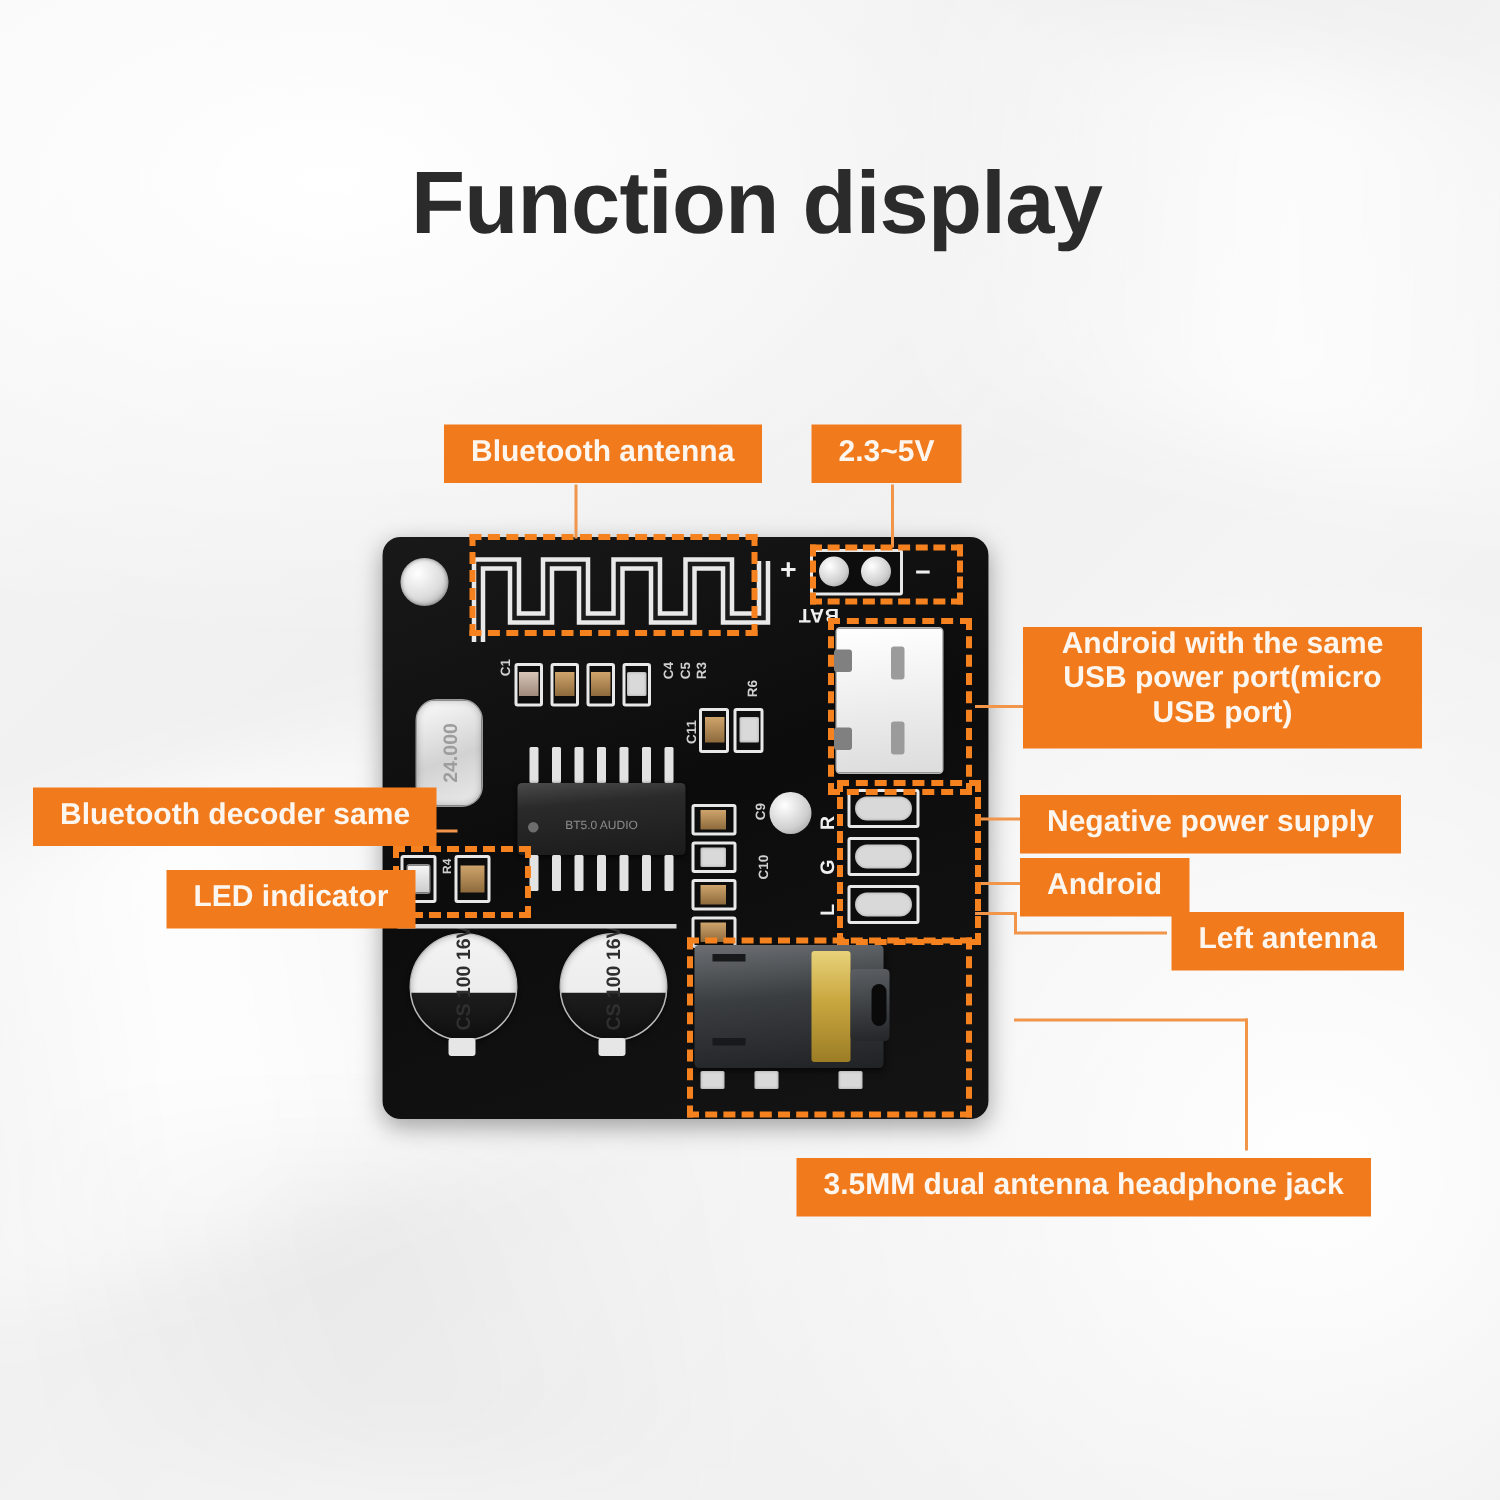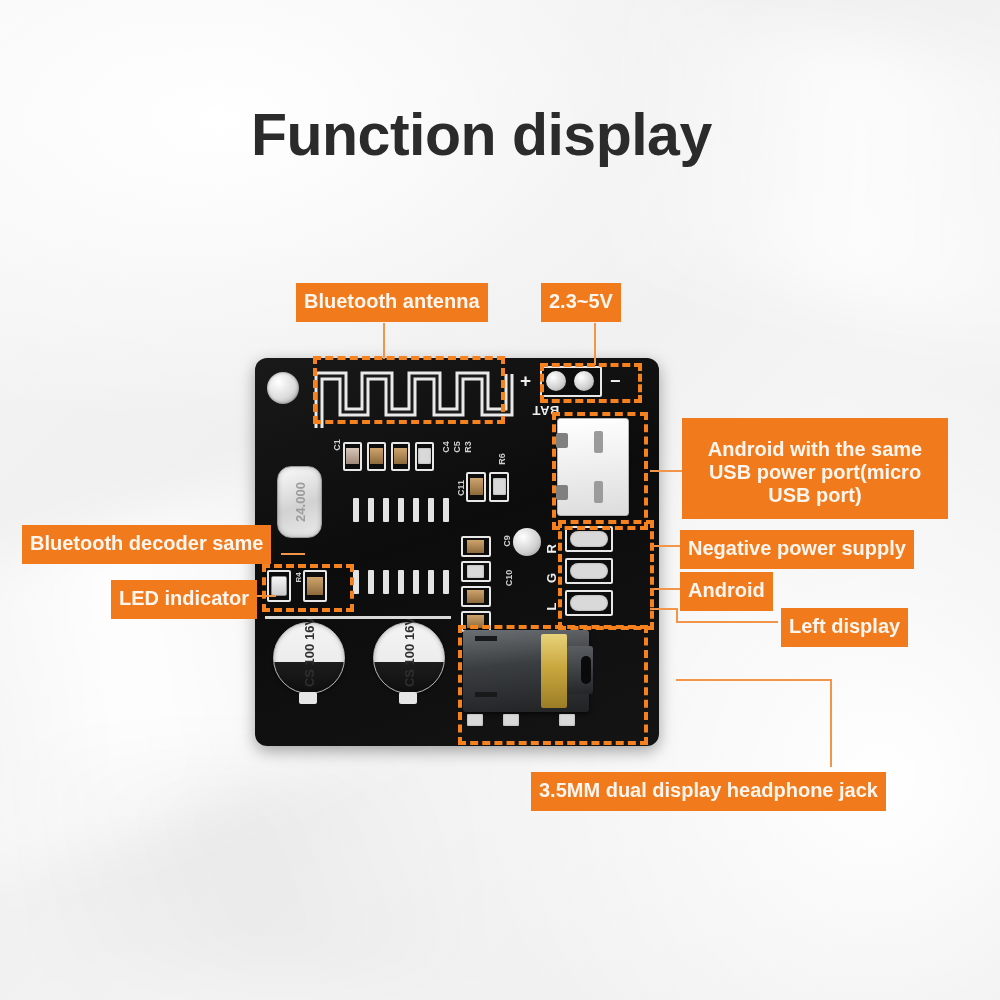--- a/index.html
+++ b/index.html
@@ -28,7 +28,7 @@
     filter:blur(30px); }
 
   #title {
-    position:absolute; left:251px; top:101px;
+    position:absolute; left:274px; top:101px;
     font-size:59px; font-weight:bold; color:#2b2b2b;
     letter-spacing:-0.5px; white-space:nowrap;
   }

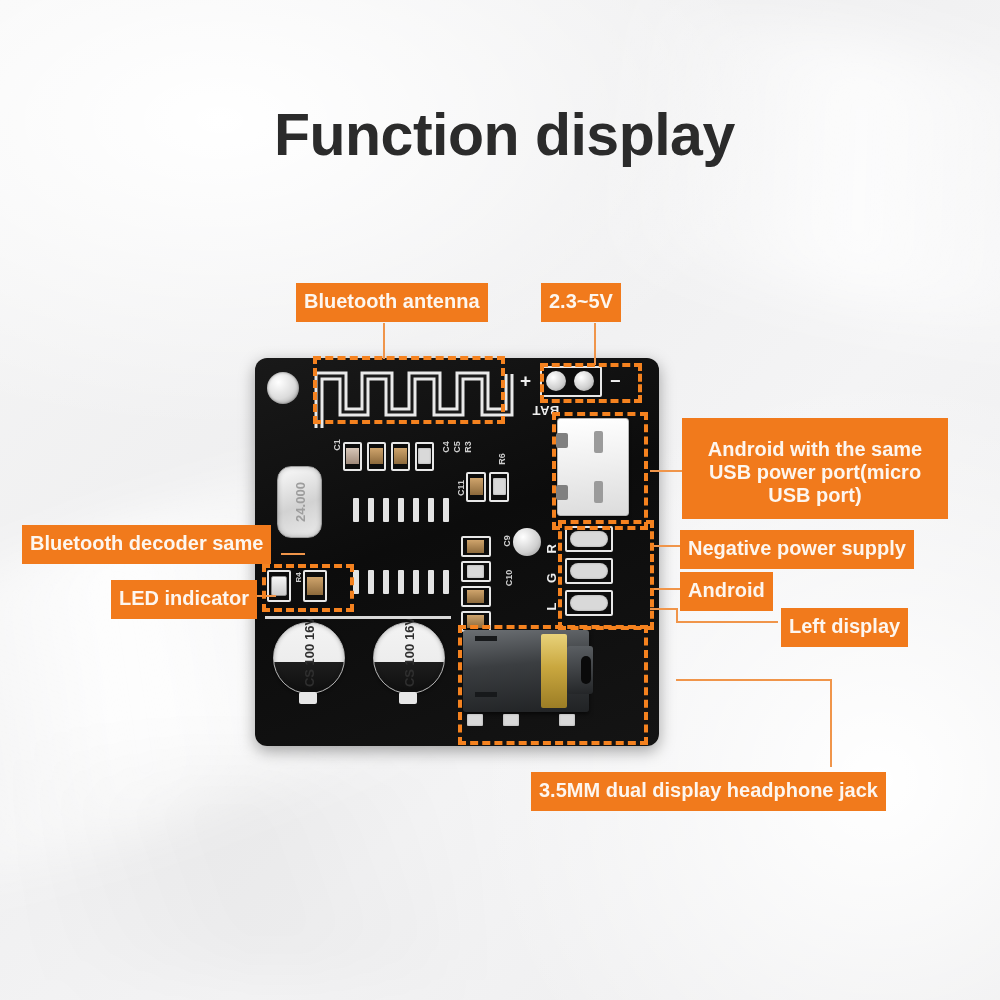--- a/index.html
+++ b/index.html
@@ -40,7 +40,7 @@
     color:#fdf6ef;
     font-weight:bold;
     line-height:1.16;
-    padding:7px 8px 9px;
+    padding:7px 18px 9px;
     white-space:pre-line;
     z-index:40;
   }

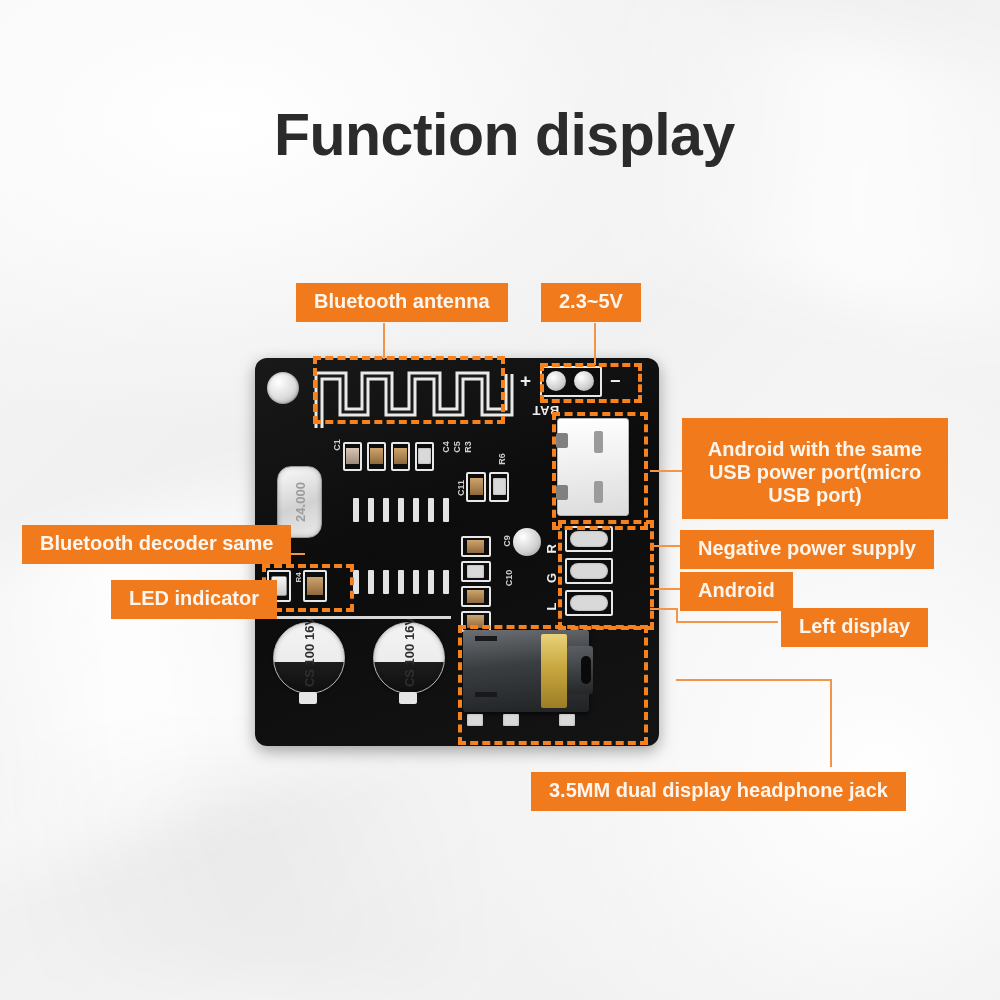--- a/index.html
+++ b/index.html
@@ -302,7 +302,7 @@
 
 <div class="chip" style="left:541px;top:283px;font-size:20px;">2.3~5V</div>
 
-<div class="chip" style="left:682px;top:418px;width:266px;font-size:20px;text-align:center;padding:20px 10px 11px;">Android with the same
+<div class="chip" style="left:682px;top:418px;width:266px;font-size:20px;text-align:center;padding:0 10px 11px;">Android with the same
 USB power port(micro
 USB port)</div>
 

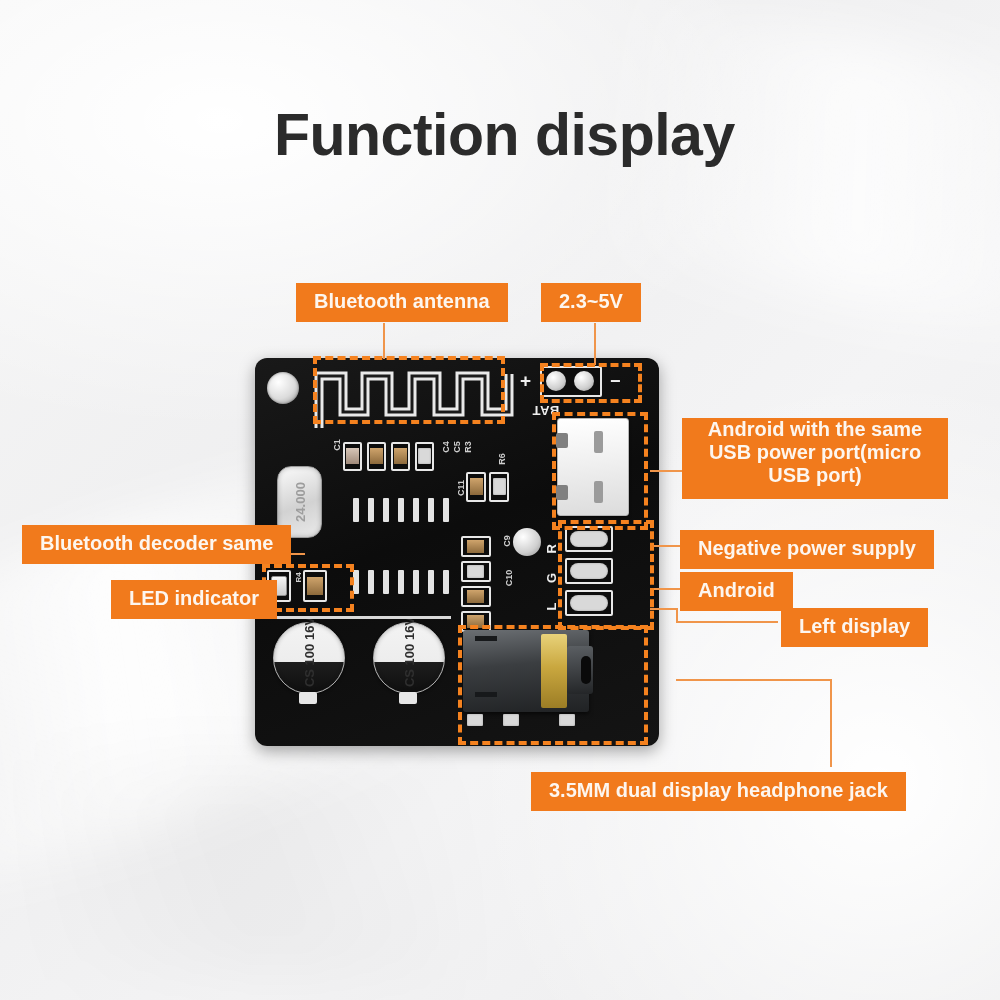--- a/index.html
+++ b/index.html
@@ -204,6 +204,10 @@
     <div class="pin" style="left:173px;top:140px;width:6px;height:24px;"></div>
     <div class="pin" style="left:188px;top:140px;width:6px;height:24px;"></div>
   </div>
+  <div class="ic" style="left:90px;top:164px;width:112px;height:48px;">
+    <span class="dot"></span>
+    <span class="mark" style="font-size:8px;">BT5.0 AUDIO</span>
+  </div>
   <div>
     <div class="pin" style="left:98px;top:212px;width:6px;height:24px;"></div>
     <div class="pin" style="left:113px;top:212px;width:6px;height:24px;"></div>

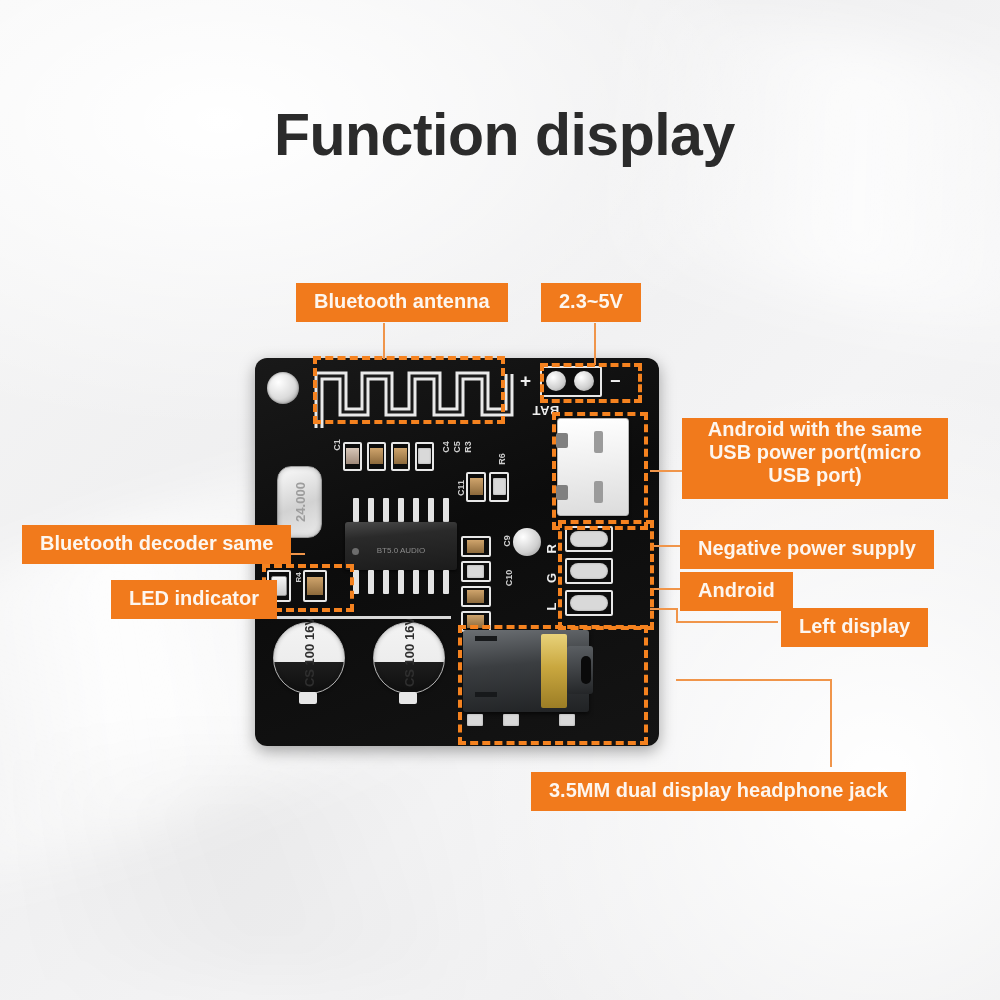--- a/index.html
+++ b/index.html
@@ -318,7 +318,7 @@
 
 <div class="chip" style="left:680px;top:572px;font-size:20px;">Android</div>
 
-<div class="chip" style="left:781px;top:608px;font-size:20px;">Left display</div>
+<div class="chip" style="left:781px;top:608px;font-size:20px;">Left antenna</div>
 
 <div class="chip" style="left:531px;top:772px;font-size:20px;">3.5MM dual display headphone jack</div>
 

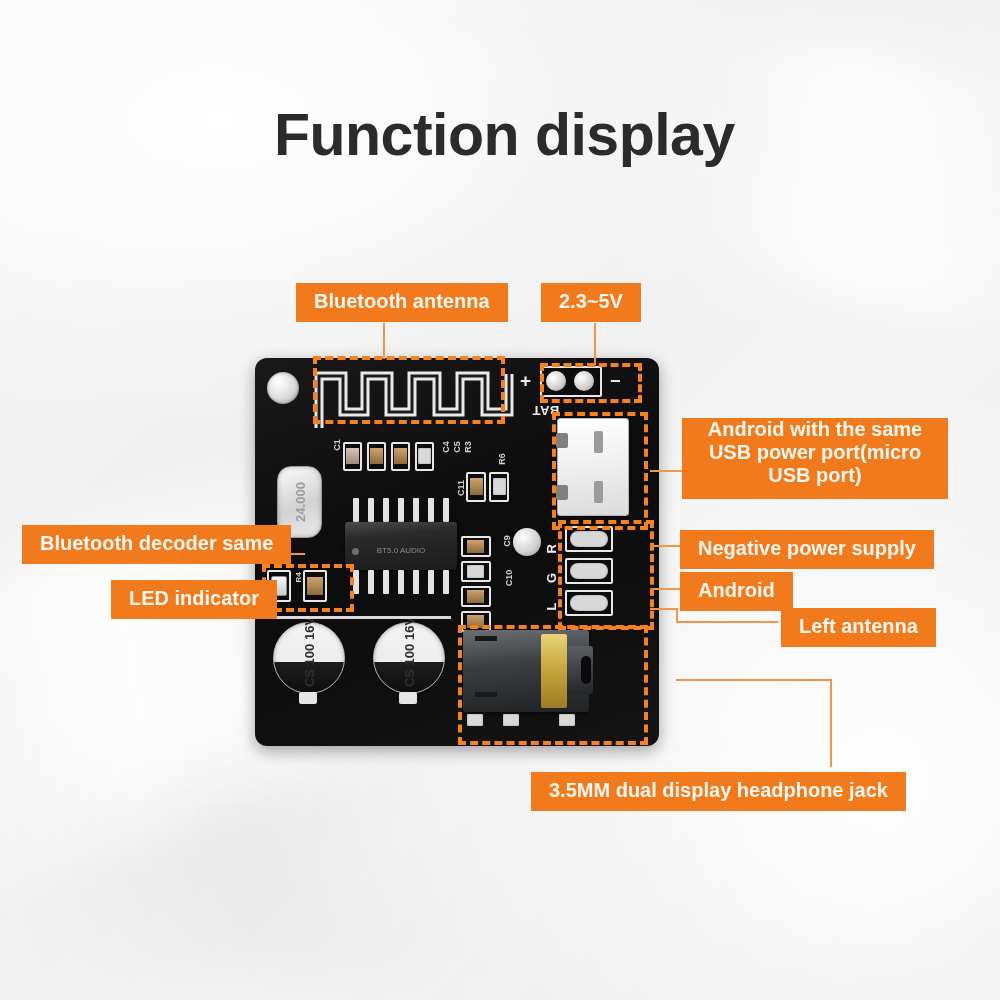--- a/index.html
+++ b/index.html
@@ -320,6 +320,6 @@
 
 <div class="chip" style="left:781px;top:608px;font-size:20px;">Left antenna</div>
 
-<div class="chip" style="left:531px;top:772px;font-size:20px;">3.5MM dual display headphone jack</div>
+<div class="chip" style="left:531px;top:772px;font-size:20px;">3.5MM dual antenna headphone jack</div>
 
 </body></html>

